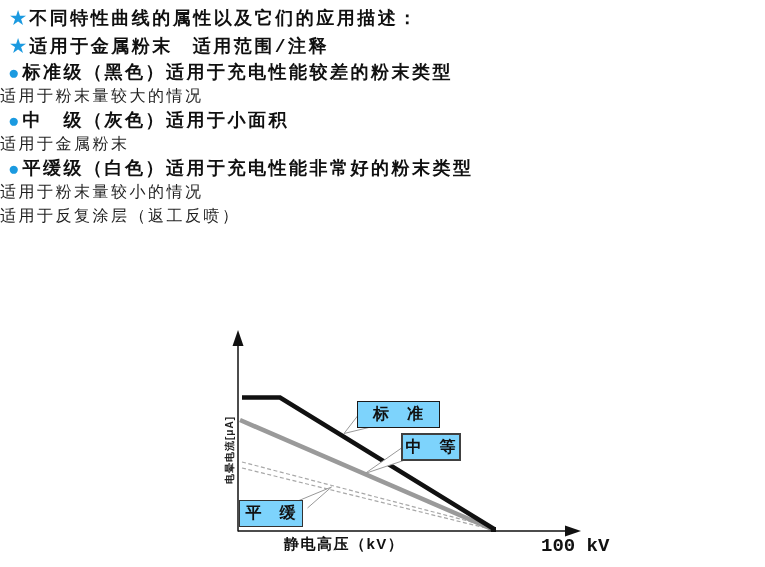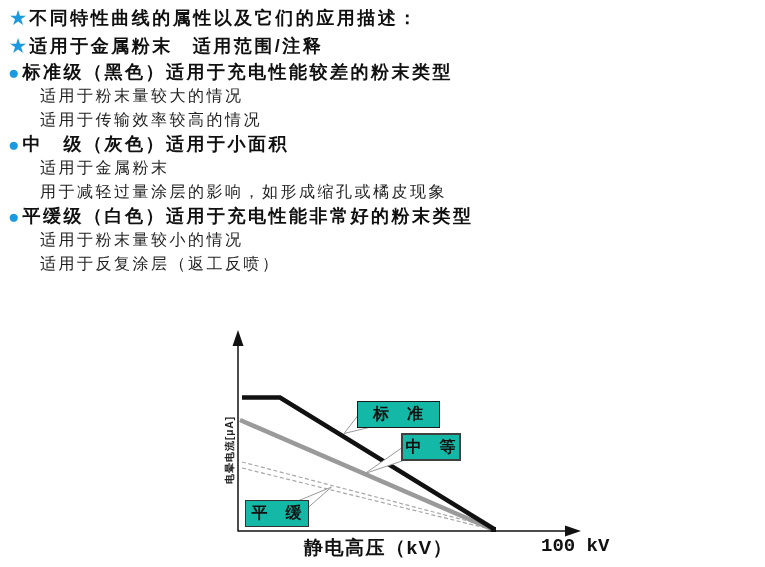--- a/index.html
+++ b/index.html
@@ -13,7 +13,7 @@
   .row.intro{height:28px;padding-left:10px;}
   .row.heading{height:24px;padding-left:8px;}
   .row.item{height:24px;padding-left:40px;}
-  .b{font-weight:bold;font-size:18px;letter-spacing:2.5px;color:#101010;}
+  .b{font-weight:bold;font-size:18px;letter-spacing:2.5px;color:#101010;font-family:Liberation Mono, monospace;}
   .item span{font-weight:normal;font-size:16px;letter-spacing:2.5px;color:#1f1f1f;}
   .star{color:#1b9ae0;font-size:18px;font-weight:bold;margin-right:3px;}
   .bullet{color:#1b9ae0;font-size:19px;margin-right:3px;line-height:19px;}

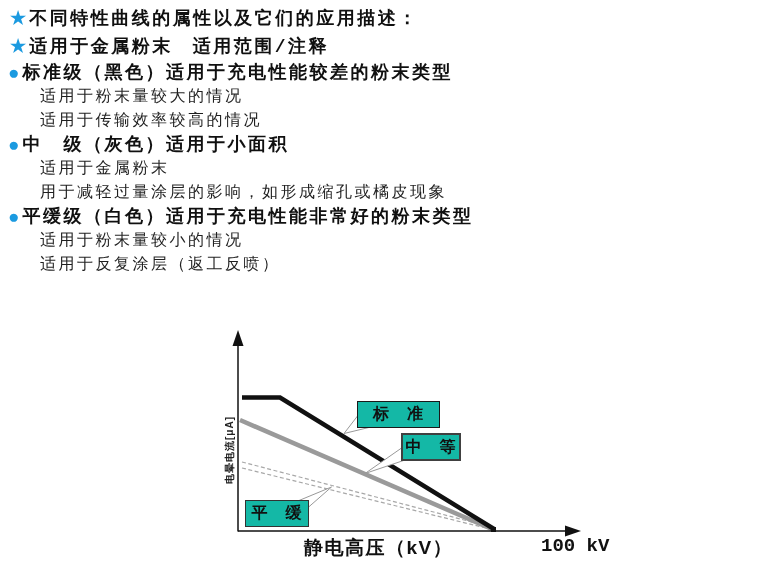--- a/index.html
+++ b/index.html
@@ -12,7 +12,7 @@
   .row{display:flex;align-items:center;white-space:nowrap;}
   .row.intro{height:28px;padding-left:10px;}
   .row.heading{height:24px;padding-left:8px;}
-  .row.item{height:24px;padding-left:40px;}
+  .row.item{height:24px;}
   .b{font-weight:bold;font-size:18px;letter-spacing:2.5px;color:#101010;font-family:Liberation Mono, monospace;}
   .item span{font-weight:normal;font-size:16px;letter-spacing:2.5px;color:#1f1f1f;}
   .star{color:#1b9ae0;font-size:18px;font-weight:bold;margin-right:3px;}

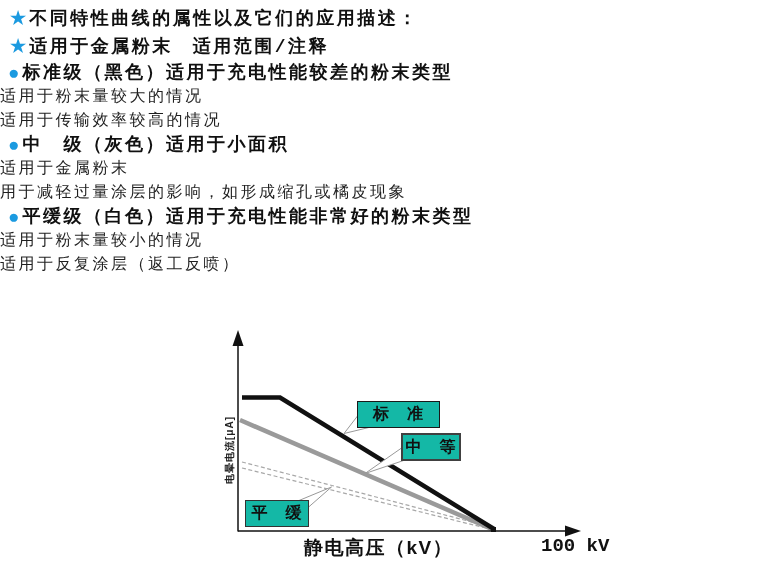--- a/index.html
+++ b/index.html
@@ -63,9 +63,6 @@
     </div>
     <div class="row item">
       <span>适用于粉末量较大的情况</span>
-    </div>
-    <div class="row item">
-      <span>适用于传输效率较高的情况</span>
     </div>
 
     <div class="row heading">

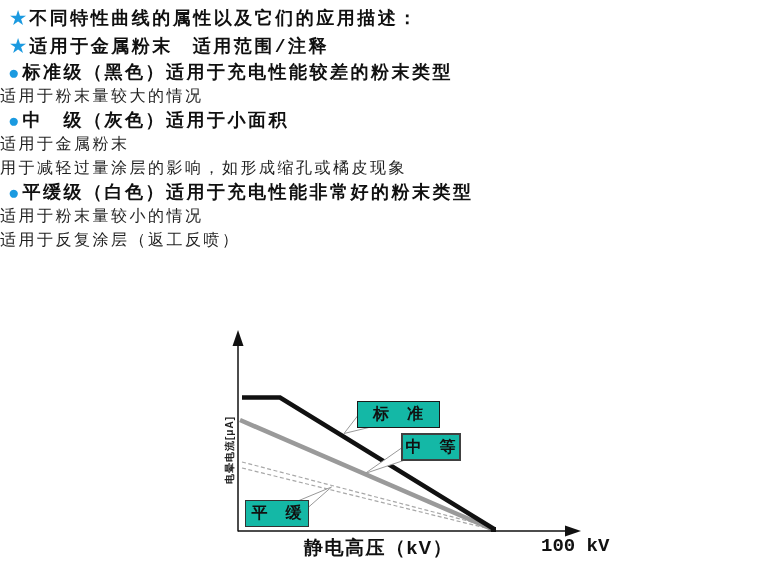--- a/index.html
+++ b/index.html
@@ -73,9 +73,6 @@
     <div class="row item">
       <span>适用于金属粉末</span>
     </div>
-    <div class="row item">
-      <span>用于减轻过量涂层的影响，如形成缩孔或橘皮现象</span>
-    </div>
 
     <div class="row heading">
       <span class="bullet">●</span>

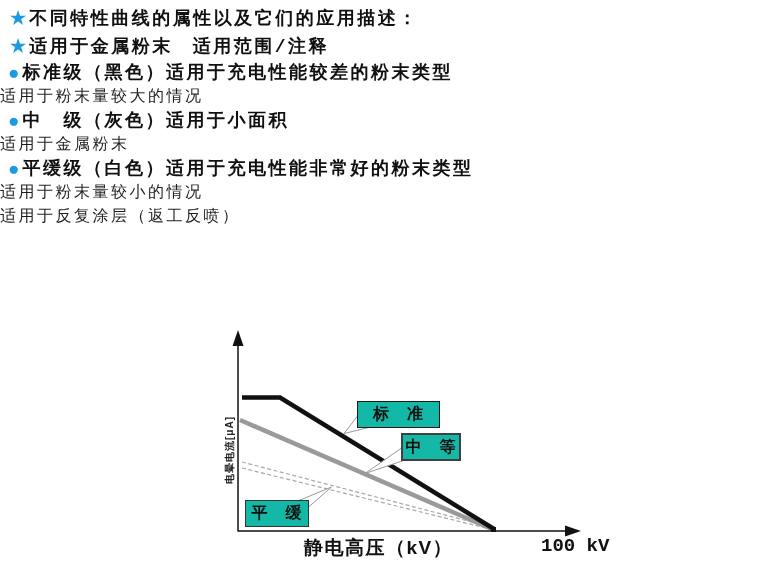--- a/index.html
+++ b/index.html
@@ -23,7 +23,7 @@
   .chart{position:absolute;left:0;top:330px;width:765px;height:237px;}
   .chart svg{position:absolute;left:0;top:0;z-index:1;}
   .callout-box{
-    position:absolute;z-index:2;background:#14b8a6;display:flex;align-items:center;justify-content:center;
+    position:absolute;z-index:2;background:#7dd3fc;display:flex;align-items:center;justify-content:center;
     font-weight:bold;font-size:16px;color:#111;letter-spacing:1px;
   }
   .box-std{left:357px;top:71px;width:81px;height:25px;border:1px solid #1a1a1a;}

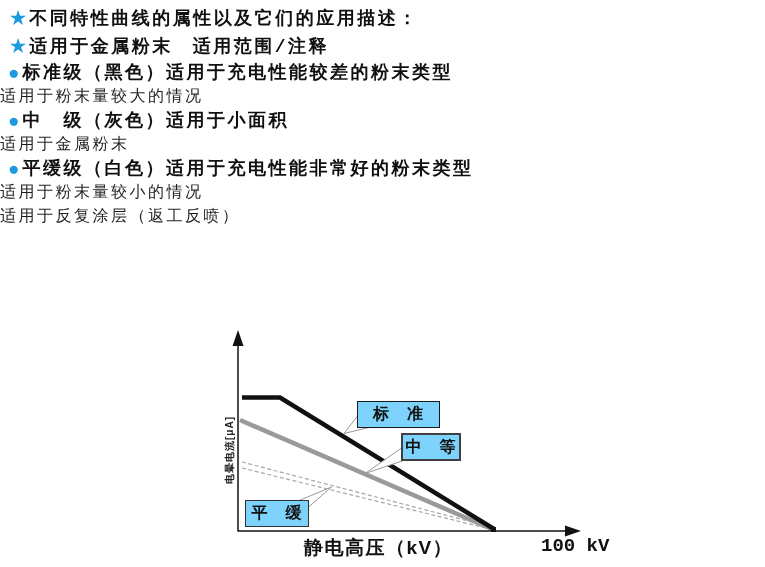--- a/index.html
+++ b/index.html
@@ -28,7 +28,7 @@
   }
   .box-std{left:357px;top:71px;width:81px;height:25px;border:1px solid #1a1a1a;}
   .box-mid{left:401px;top:103px;width:56px;height:24px;border:2px solid #404040;}
-  .box-flat{left:245px;top:170px;width:62px;height:25px;border:1px solid #333;}
+  .box-flat{left:239px;top:170px;width:62px;height:25px;border:1px solid #333;}
   .ylabel{
     position:absolute;left:194px;top:113px;width:72px;text-align:center;z-index:2;
     transform:rotate(-90deg);font-size:10px;letter-spacing:1px;color:#222;font-weight:bold;white-space:nowrap;

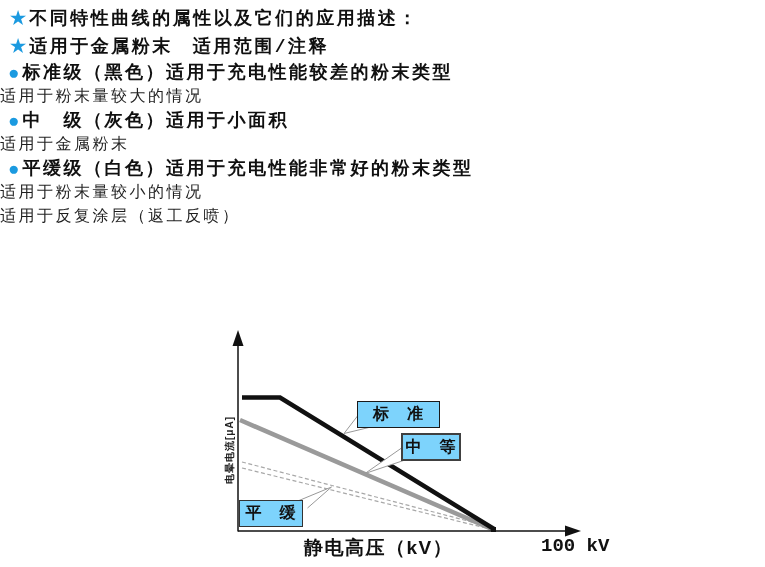--- a/index.html
+++ b/index.html
@@ -33,8 +33,8 @@
     position:absolute;left:194px;top:113px;width:72px;text-align:center;z-index:2;
     transform:rotate(-90deg);font-size:10px;letter-spacing:1px;color:#222;font-weight:bold;white-space:nowrap;
   }
-  .xlabel{position:absolute;left:304px;top:205px;width:120px;z-index:2;
-    font-weight:bold;font-size:19px;letter-spacing:1.5px;color:#111;white-space:nowrap;}
+  .xlabel{position:absolute;left:284px;top:205px;width:120px;z-index:2;
+    font-weight:bold;font-size:15px;letter-spacing:1.5px;color:#111;white-space:nowrap;}
   .xend{position:absolute;left:541px;top:205px;width:70px;z-index:2;
     font-family:"Liberation Mono",monospace;font-weight:bold;font-size:19px;color:#111;white-space:nowrap;}
 </style>

